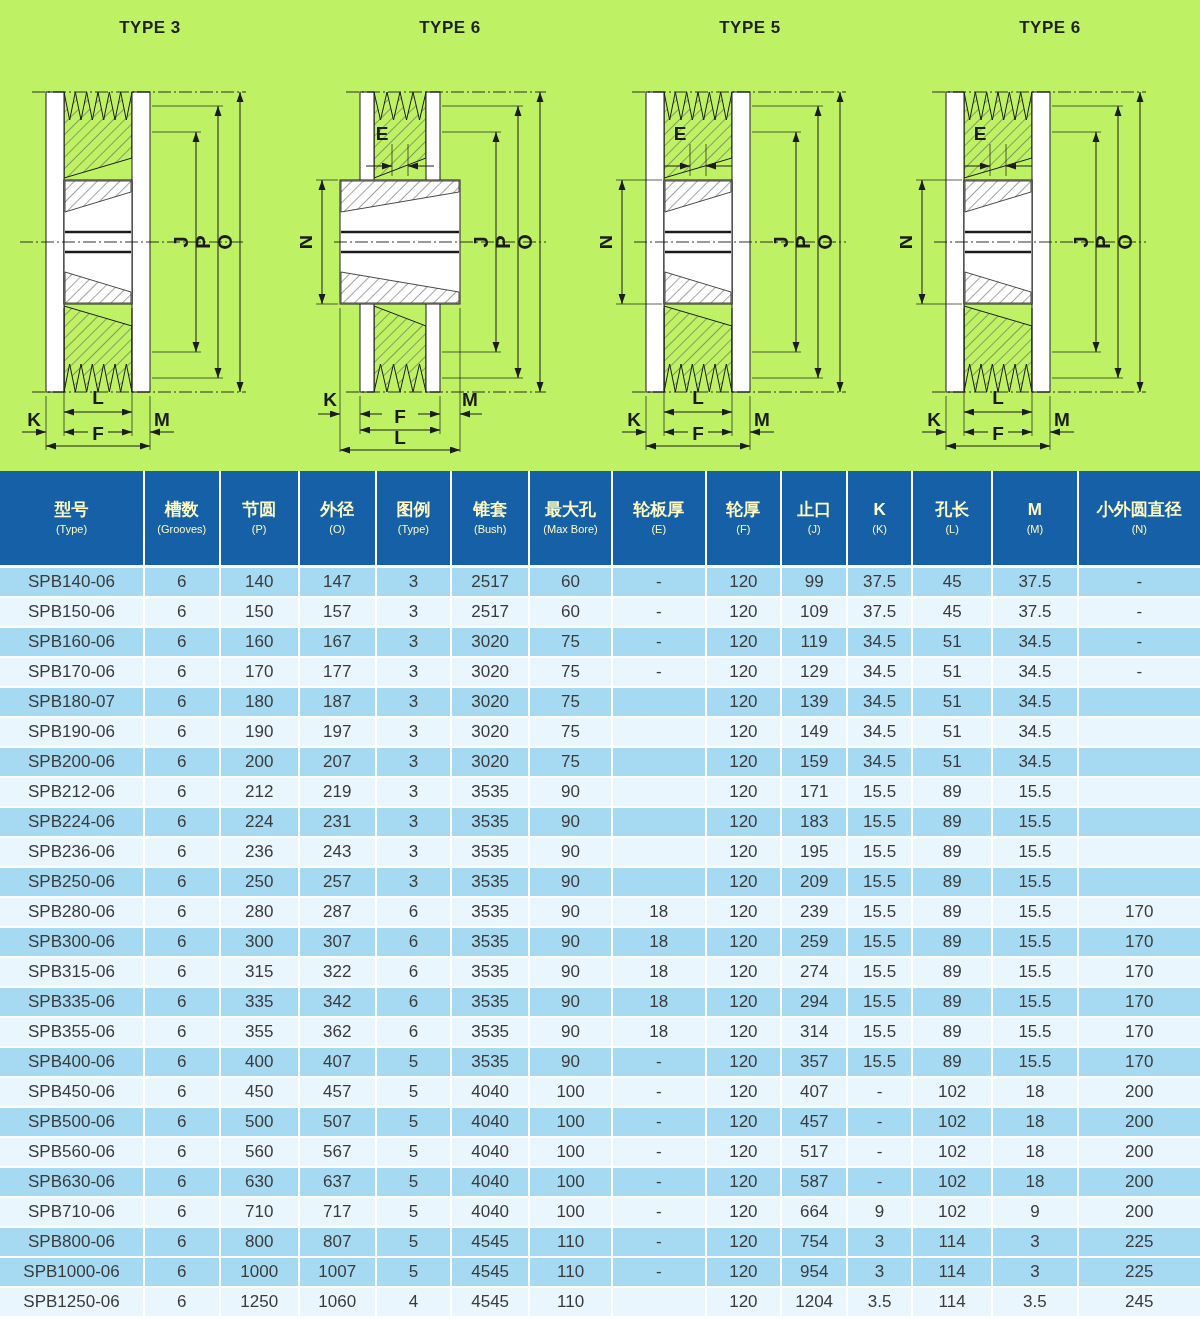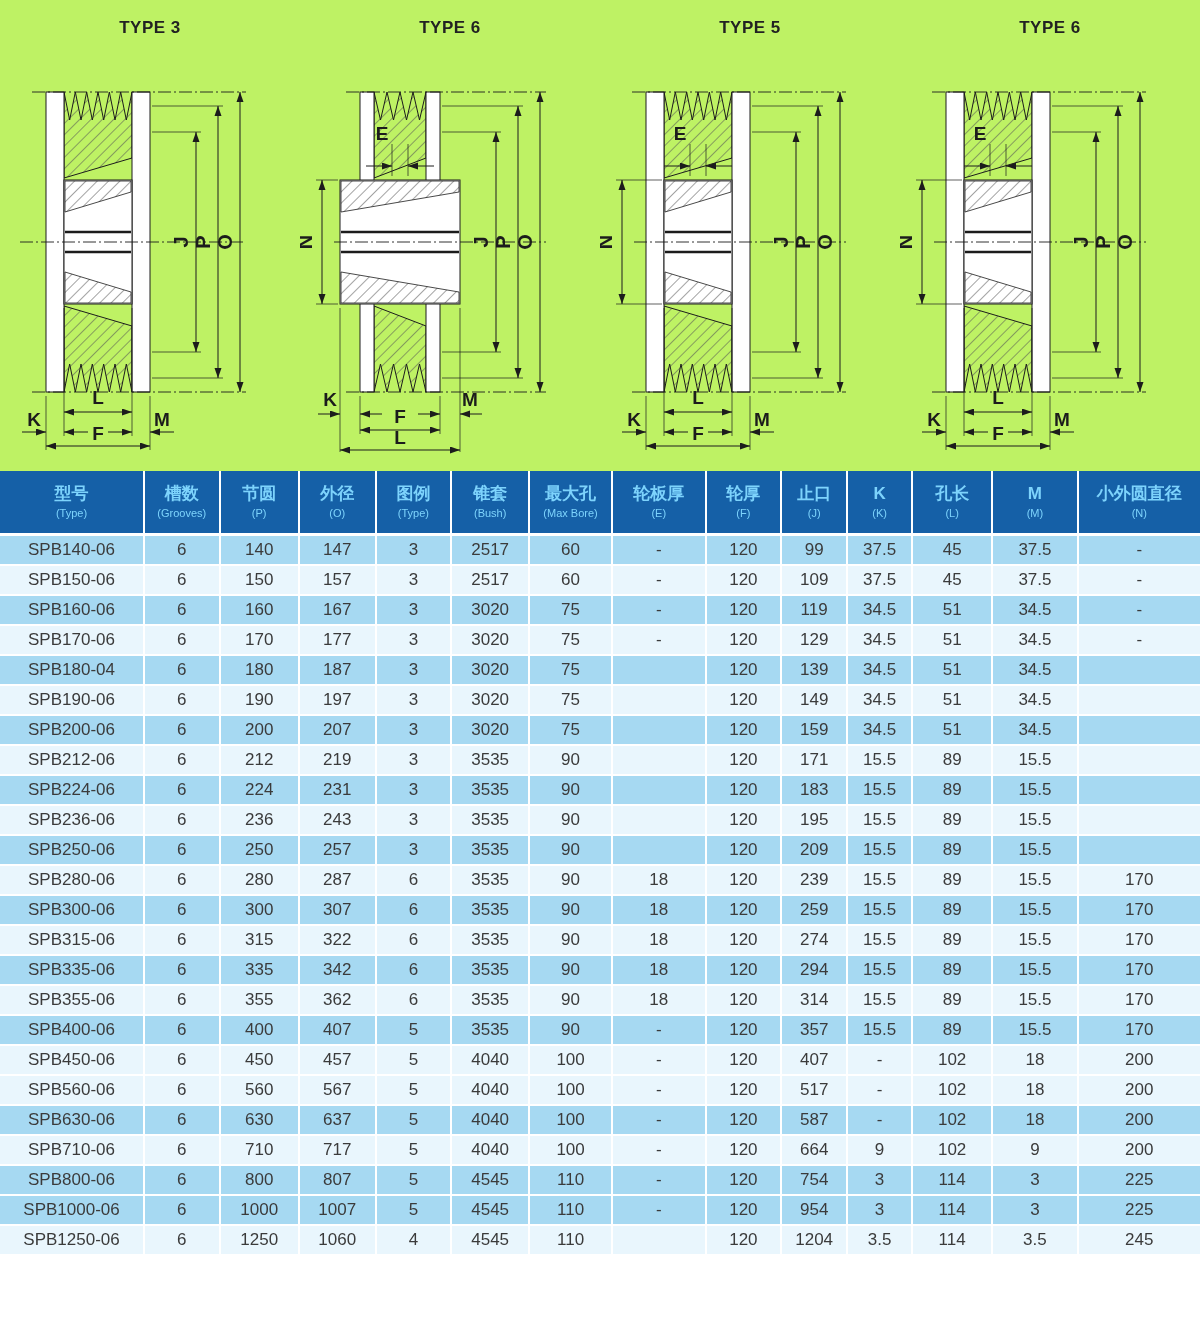--- a/index.html
+++ b/index.html
@@ -37,9 +37,9 @@
   }
   table.spec thead th{
     background:var(--header-bg);
-    color:#7dd3fc;
+    color:#fef9c3;
     vertical-align:middle;
-    padding:12px 2px;
+    padding:28px 2px;
     border-right:2px solid #fff;
     border-bottom:3px solid #fff;
   }

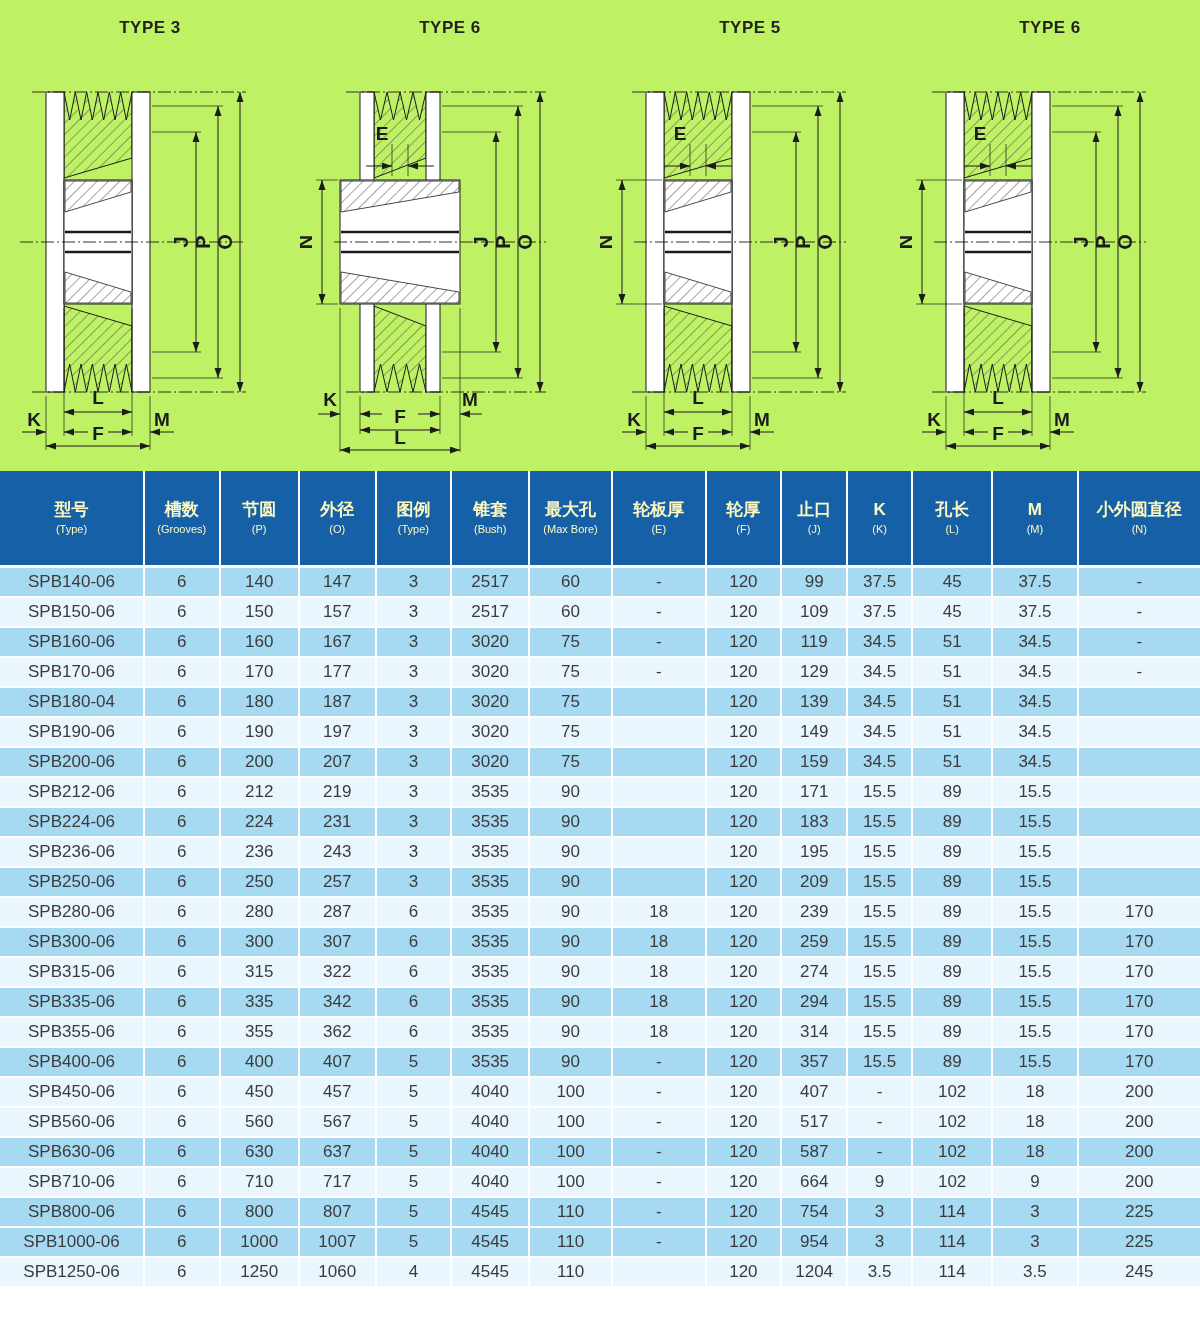--- a/index.html
+++ b/index.html
@@ -453,7 +453,7 @@
         <td>-</td>
       </tr>
       <tr class="odd">
-        <td>SPB180-04</td>
+        <td>SPB180-07</td>
         <td>6</td>
         <td>180</td>
         <td>187</td>

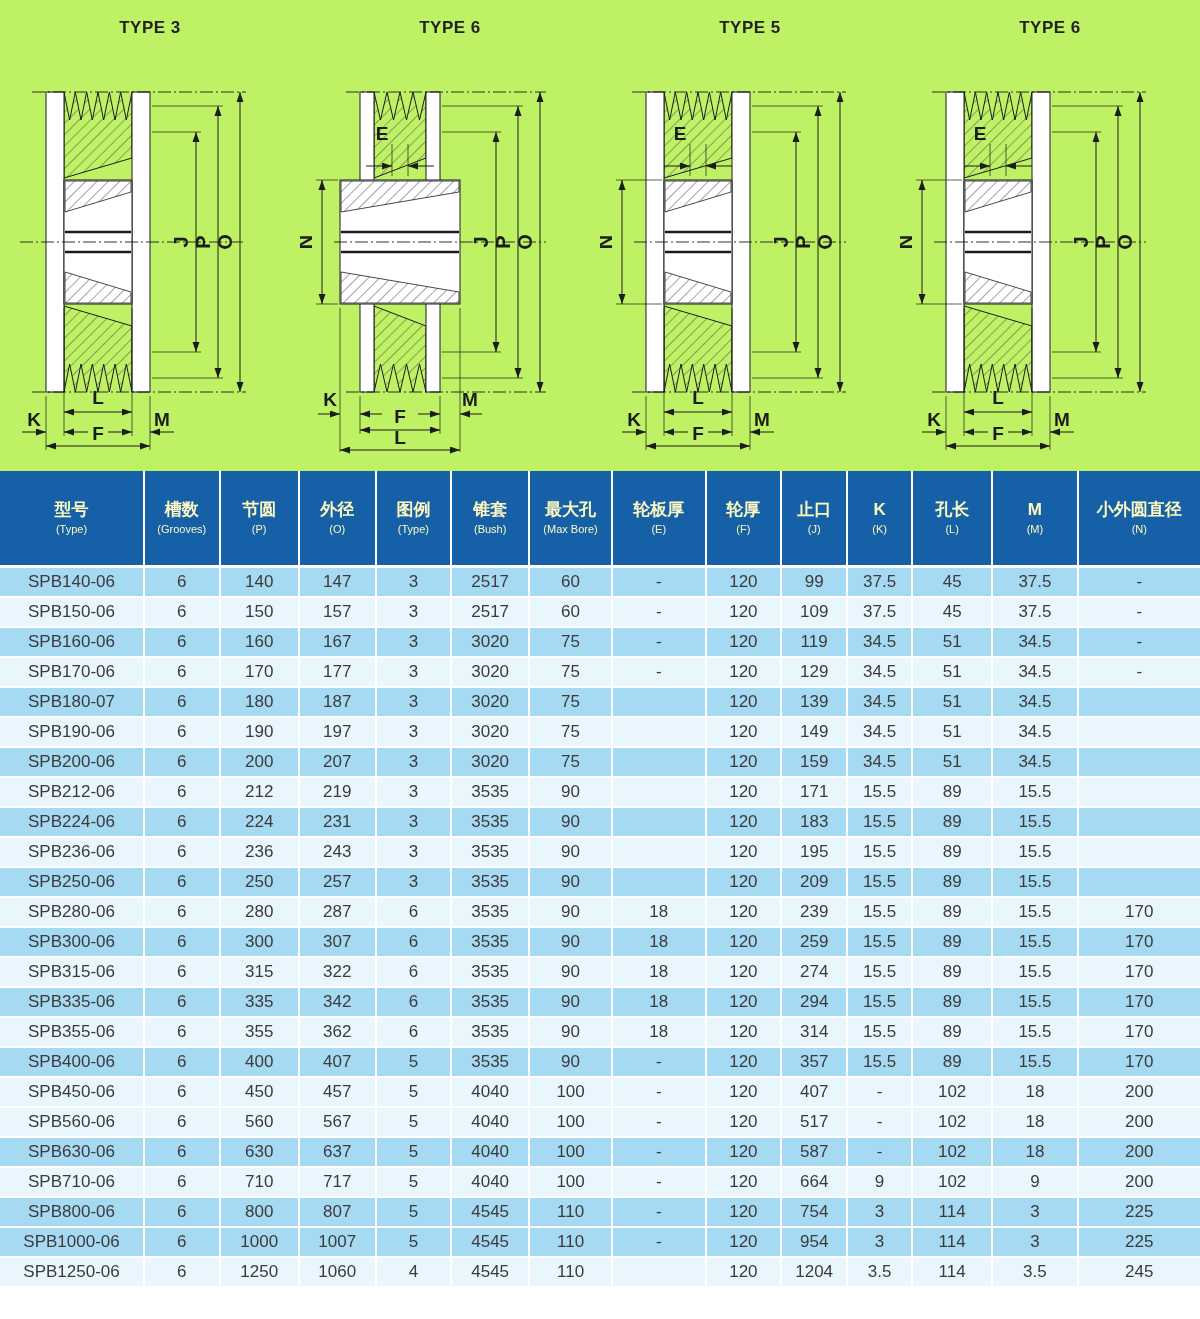--- a/index.html
+++ b/index.html
@@ -676,6 +676,22 @@
         <td>18</td>
         <td>200</td>
       </tr>
+      <tr class="odd">
+        <td>SPB500-06</td>
+        <td>6</td>
+        <td>500</td>
+        <td>507</td>
+        <td>5</td>
+        <td>4040</td>
+        <td>100</td>
+        <td>-</td>
+        <td>120</td>
+        <td>457</td>
+        <td>-</td>
+        <td>102</td>
+        <td>18</td>
+        <td>200</td>
+      </tr>
       <tr class="even">
         <td>SPB560-06</td>
         <td>6</td>

